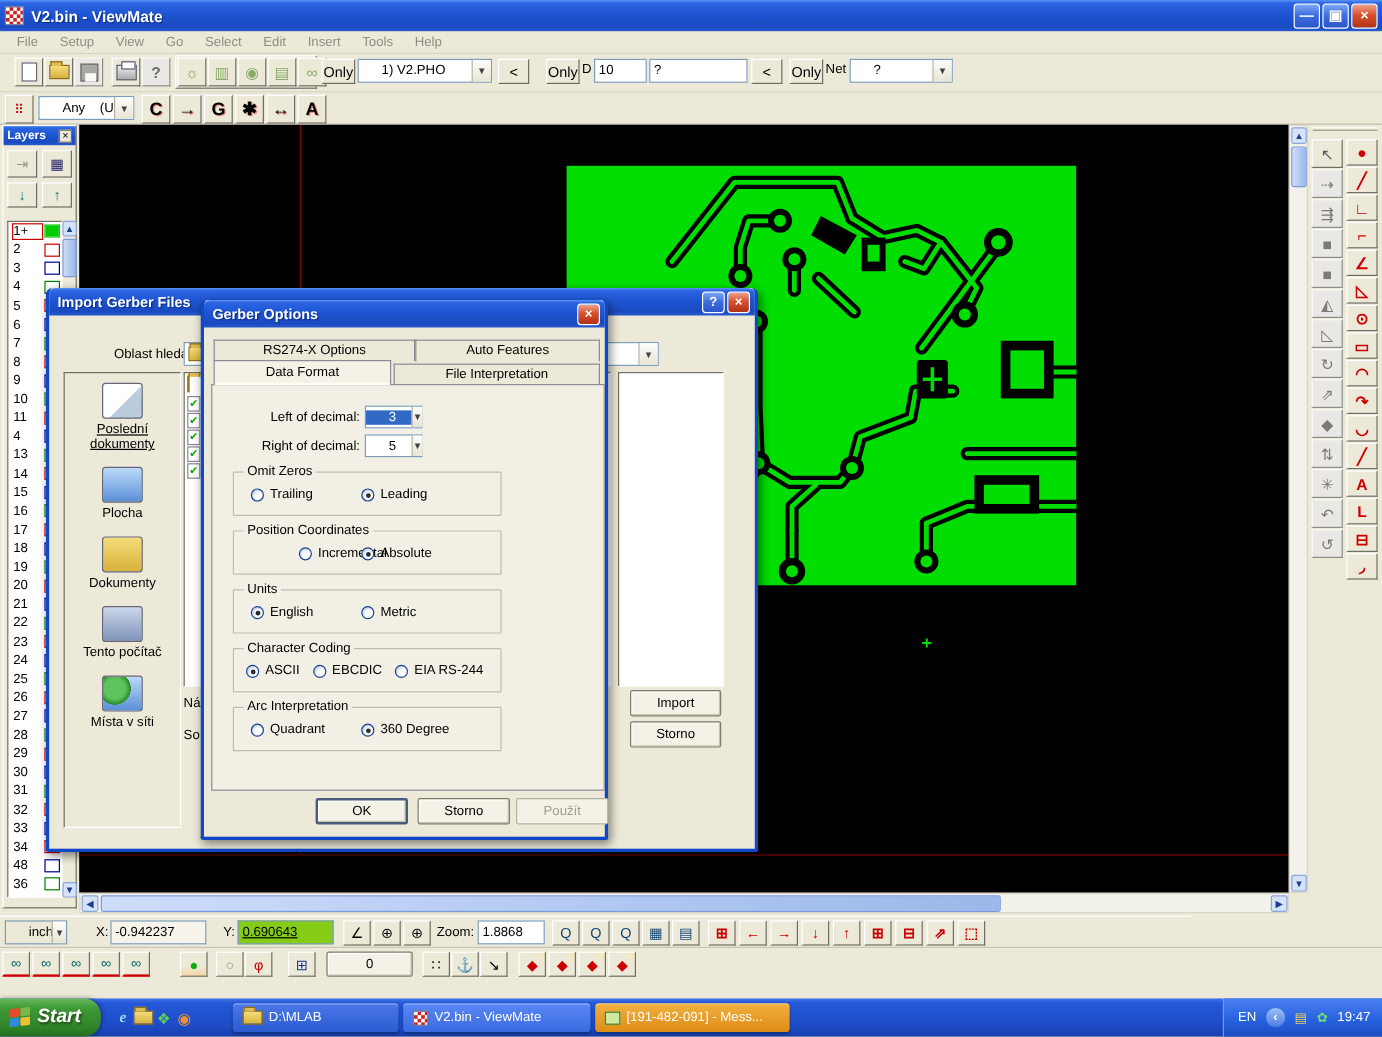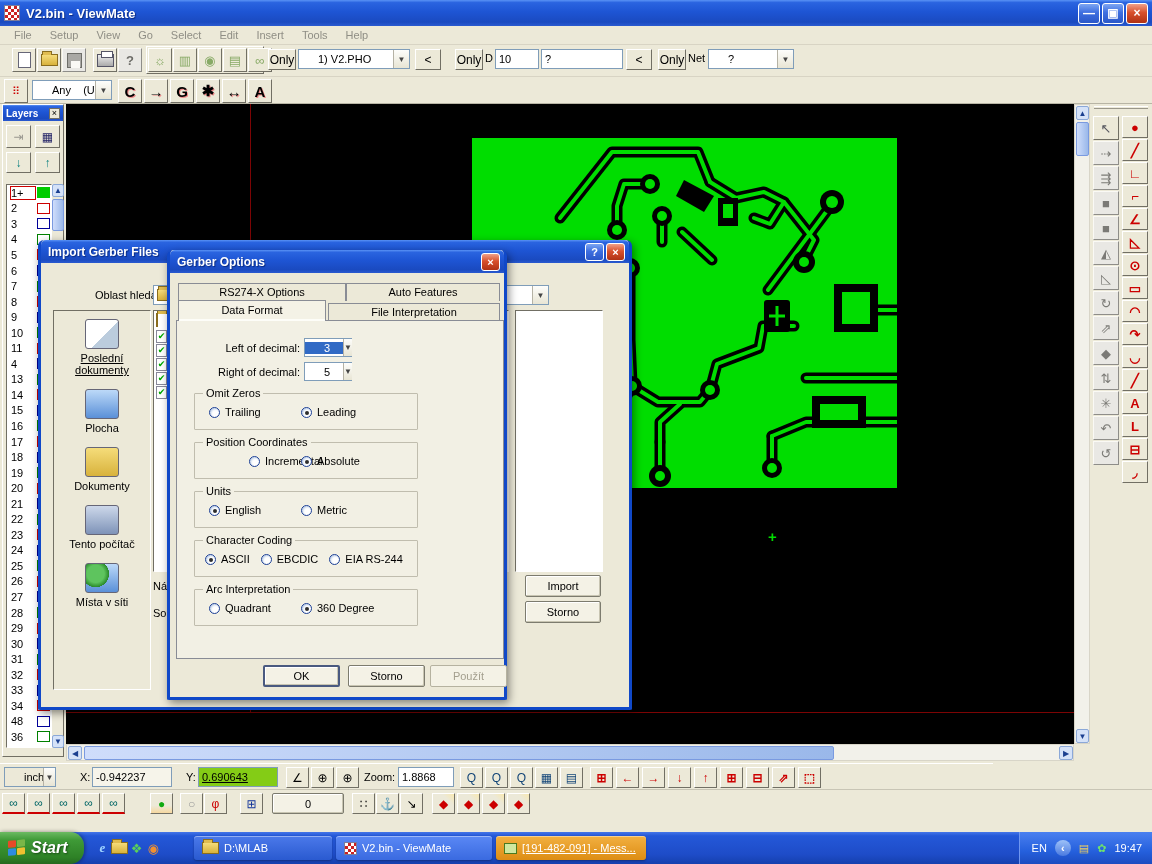--- a/index.html
+++ b/index.html
@@ -881,7 +881,7 @@
       <span class="app-ico" style="width:13px;height:13px;"></span>
       <span>V2.bin - ViewMate</span>
     </div>
-    <div class="taskbtn" style="width:150px;background:linear-gradient(180deg,#f2b041,#dd8d14);color:#fff;text-decoration:underline;">
+    <div class="taskbtn" style="width:162px;background:linear-gradient(180deg,#f2b041,#dd8d14);color:#fff;">
       <span style="width:13px;height:11px;background:#cfe8a0;border:1px solid #4a7a20;"></span>
       <span>[191-482-091] - Mess...</span>
     </div>

